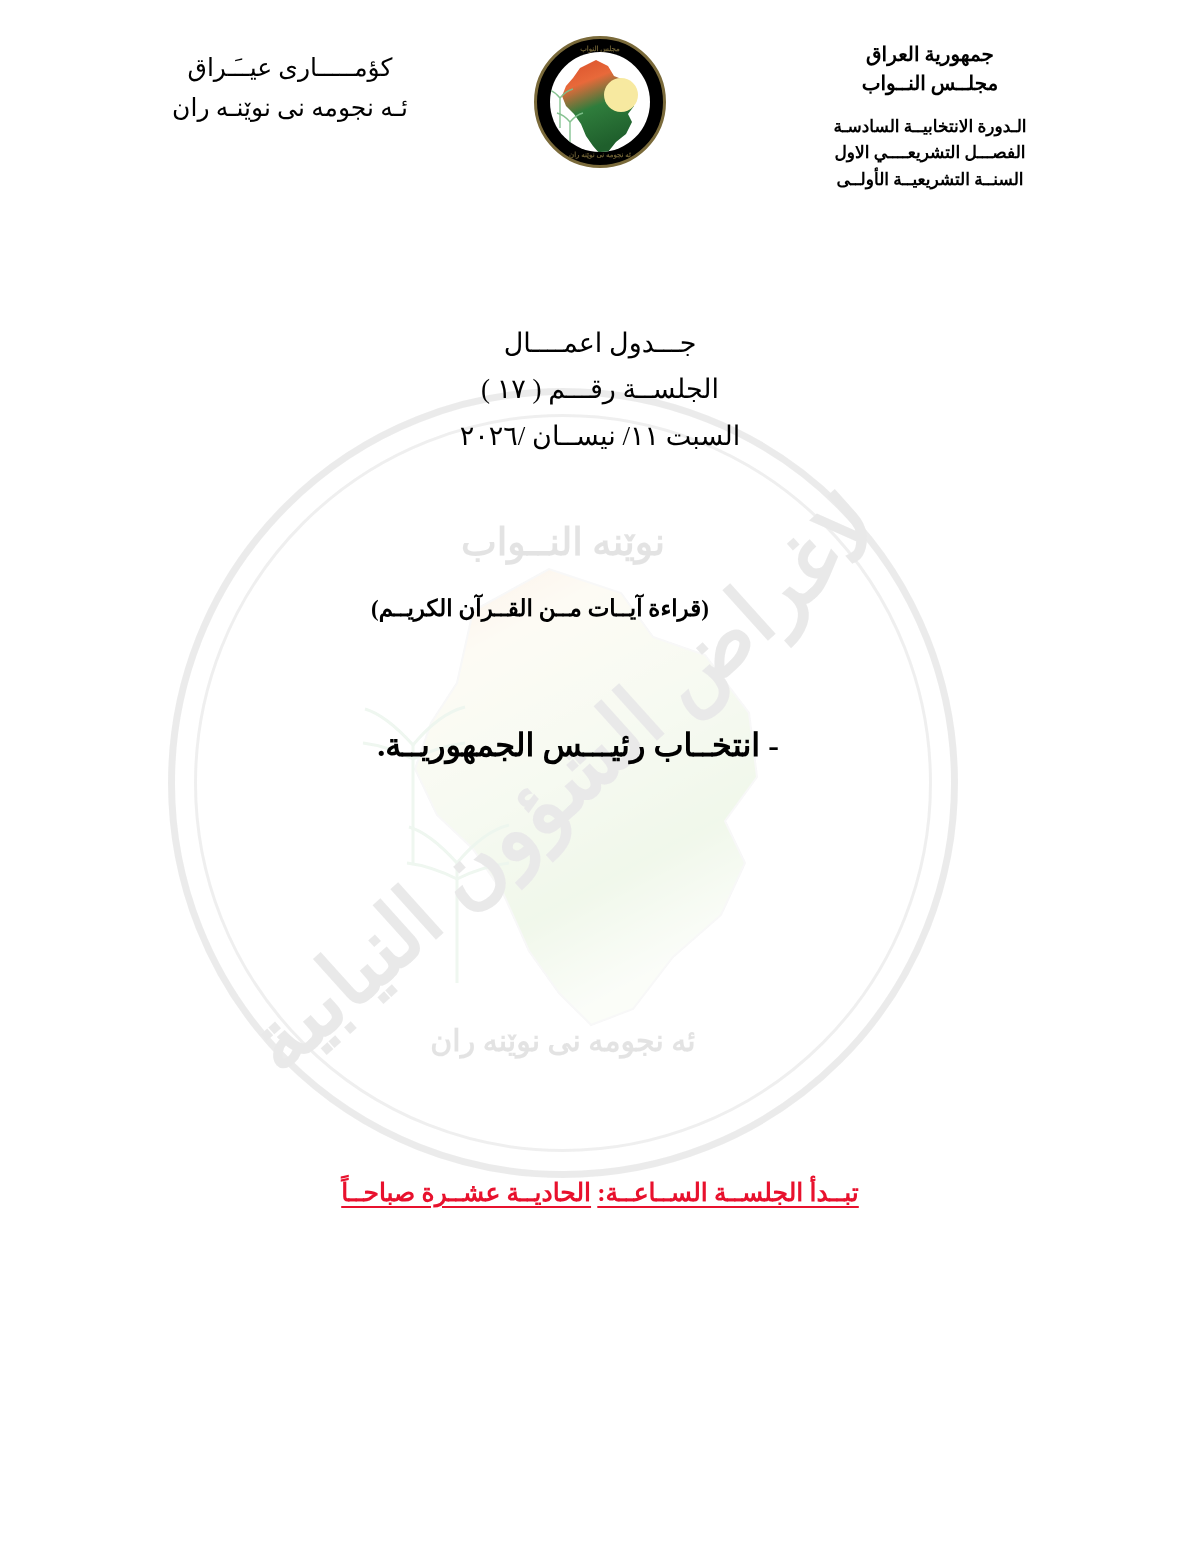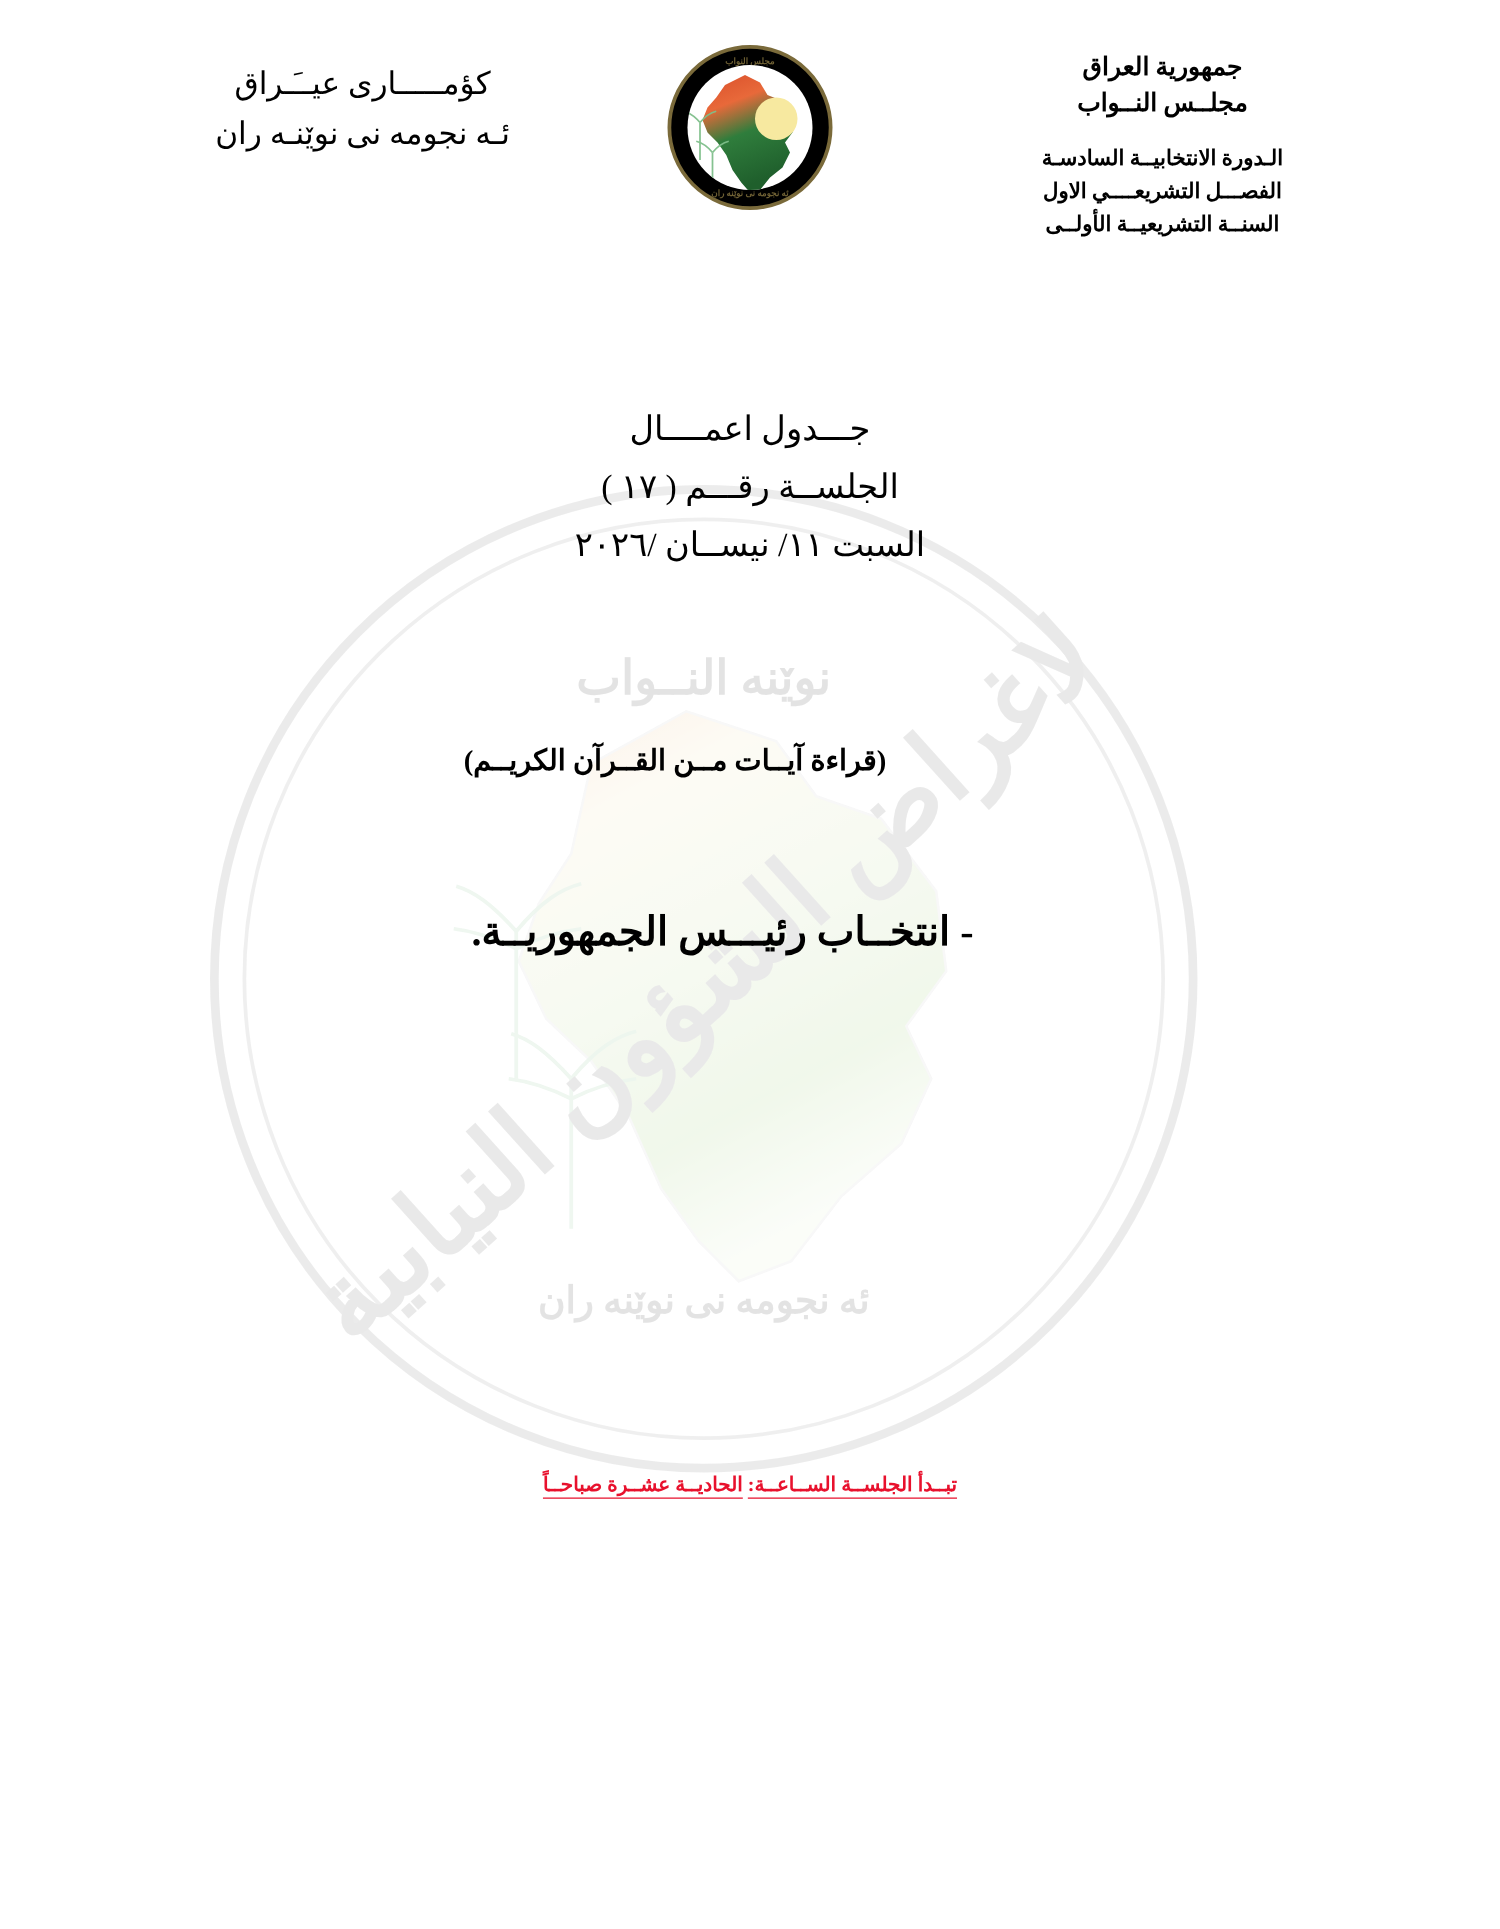--- a/index.html
+++ b/index.html
@@ -216,7 +216,7 @@
     left: 0;
     right: 0;
     text-align: center;
-    font-size: 16px;
+    font-size: 25px;
     font-weight: bold;
     color: #e8112d;
   }

